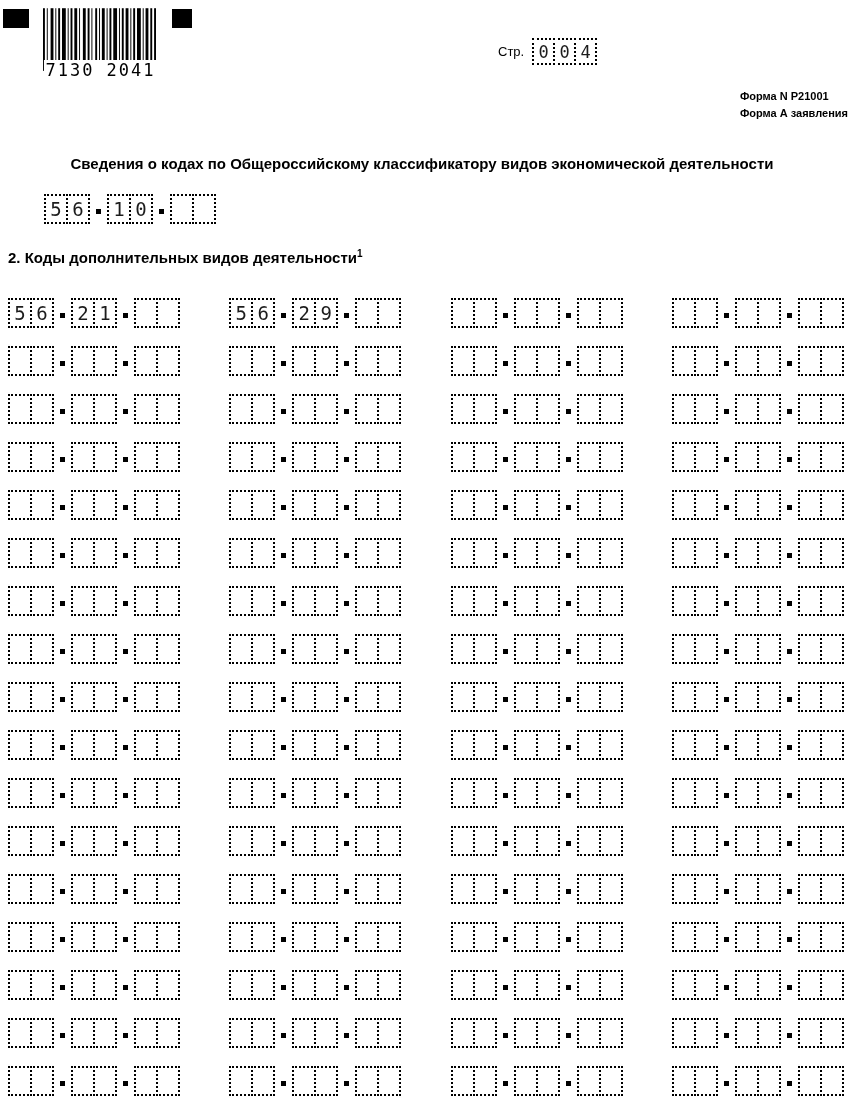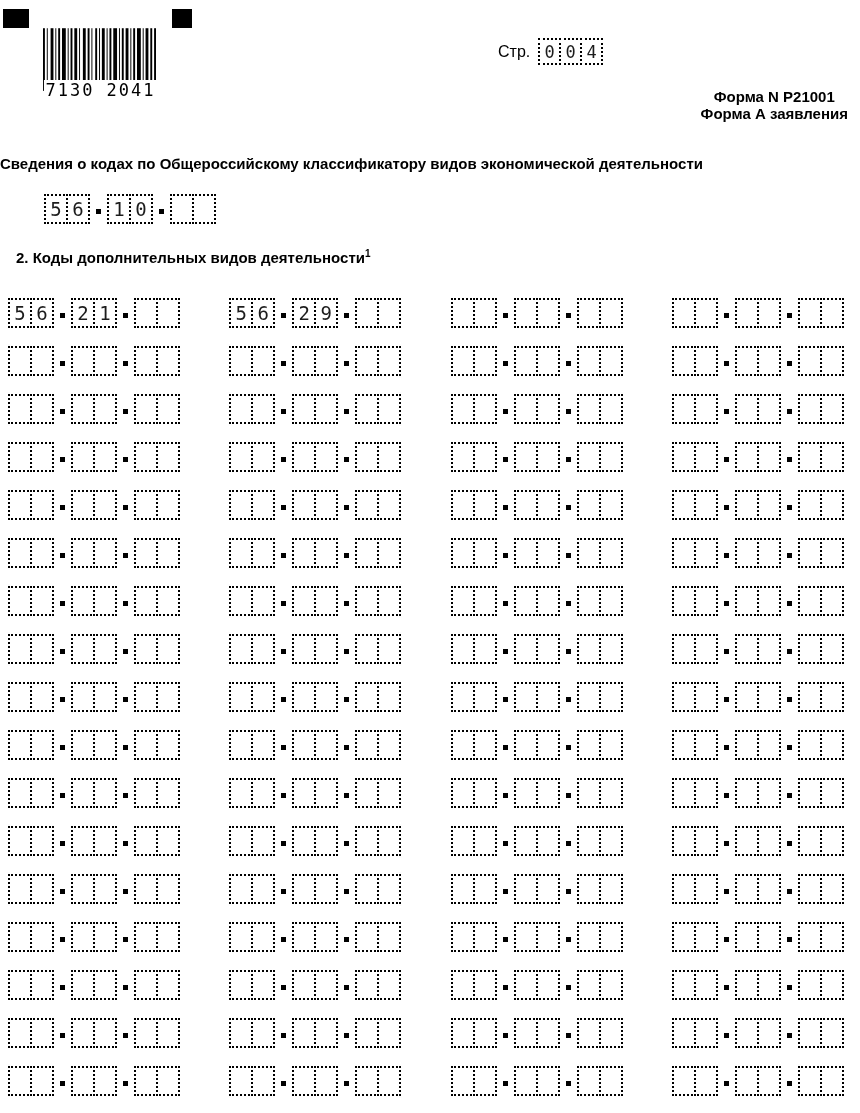--- a/index.html
+++ b/index.html
@@ -25,7 +25,7 @@
 
   
   .page-block { position:absolute; left:498px; top:38px; display:flex; align-items:center; }
-  .page-label { font-size:16px; margin-right:8px; }
+  .page-label { font-size:13px; margin-right:8px; }
   .cellgroup { display:flex; }
   .cellgroup .cell + .cell { margin-left:-2px; }
 

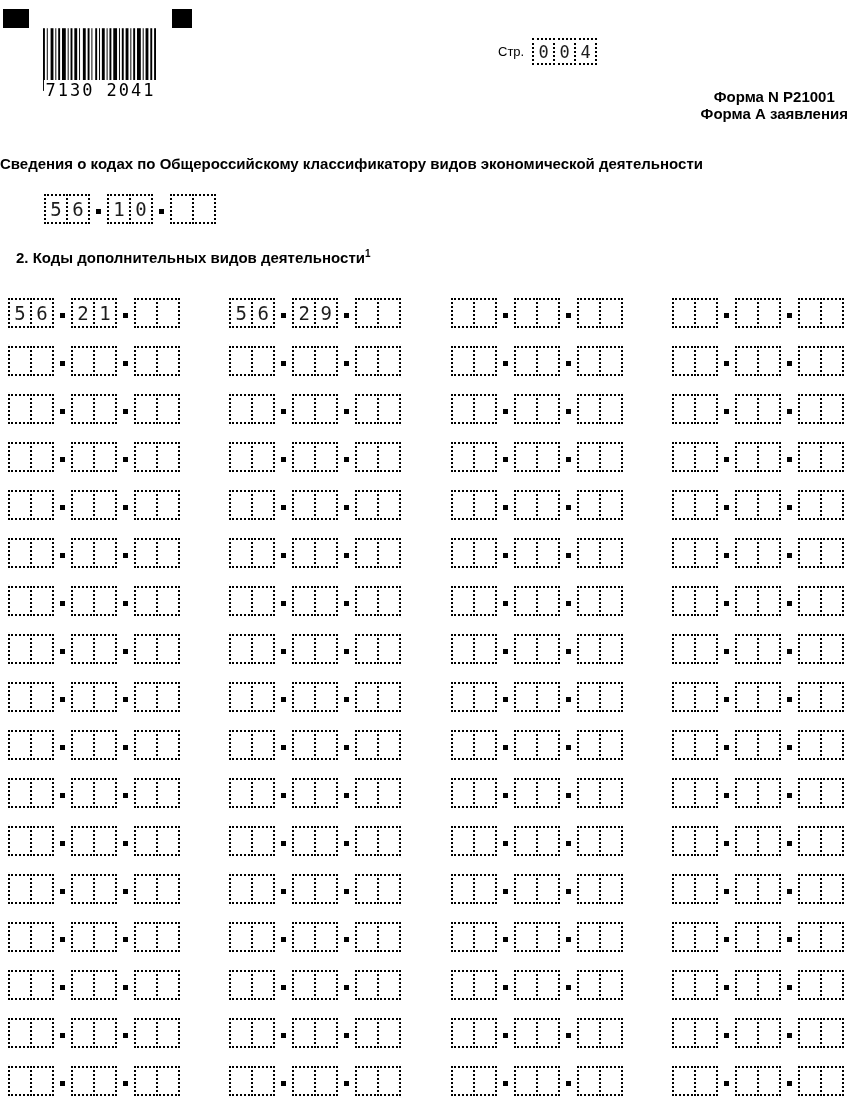--- a/index.html
+++ b/index.html
@@ -14,7 +14,7 @@
   .sq-right { left:172px; top:9px; width:20px; height:19px; }
 
   
-  .barcode-wrap { position:absolute; left:43px; top:28px; width:115px; height:68px; }
+  .barcode-wrap { position:absolute; left:43px; top:8px; width:115px; height:68px; }
   .barcode-wrap svg { display:block; }
   .barcode-digits {
     position:absolute; left:50%; transform:translateX(-50%); bottom:-4px;

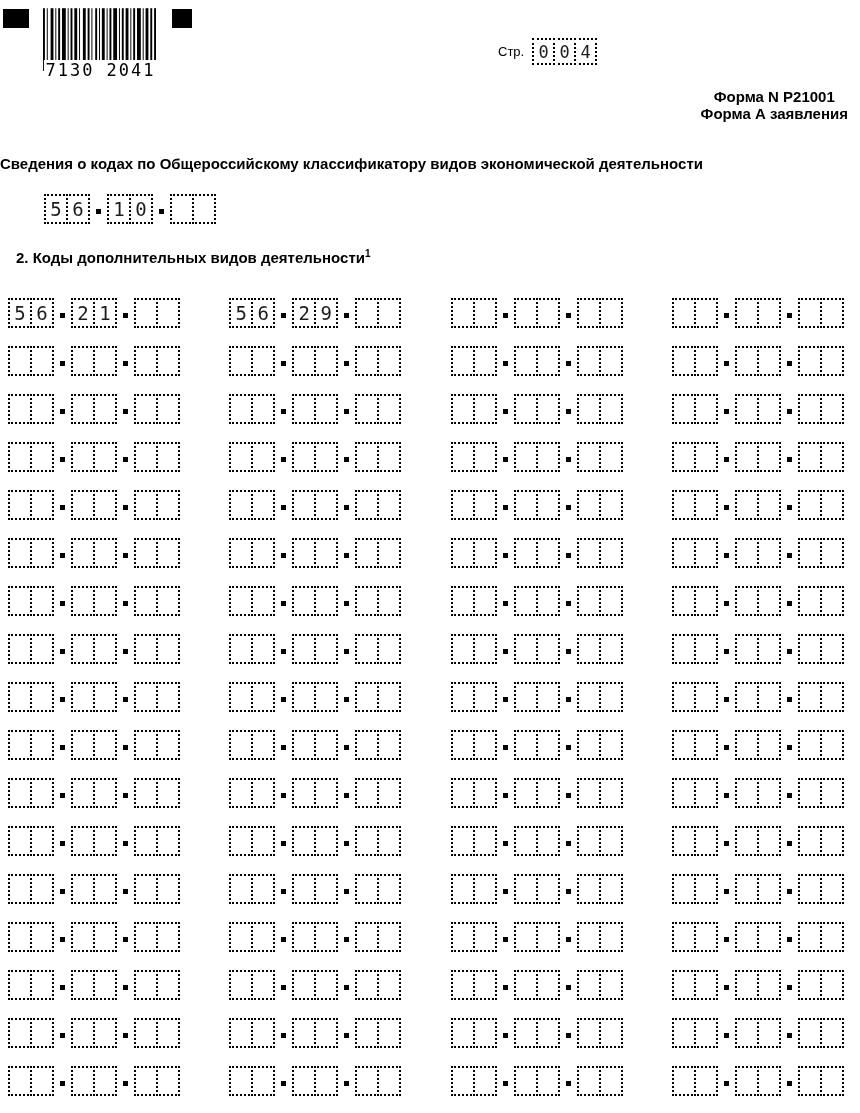--- a/index.html
+++ b/index.html
@@ -40,8 +40,8 @@
 
   
   .form-header {
-    position:absolute; right:12px; top:88px; text-align:center;
-    font-weight:bold; font-size:15px; line-height:17px;
+    position:absolute; right:12px; top:88px; text-align:left;
+    font-weight:bold; font-size:11px; line-height:17px;
   }
 
   

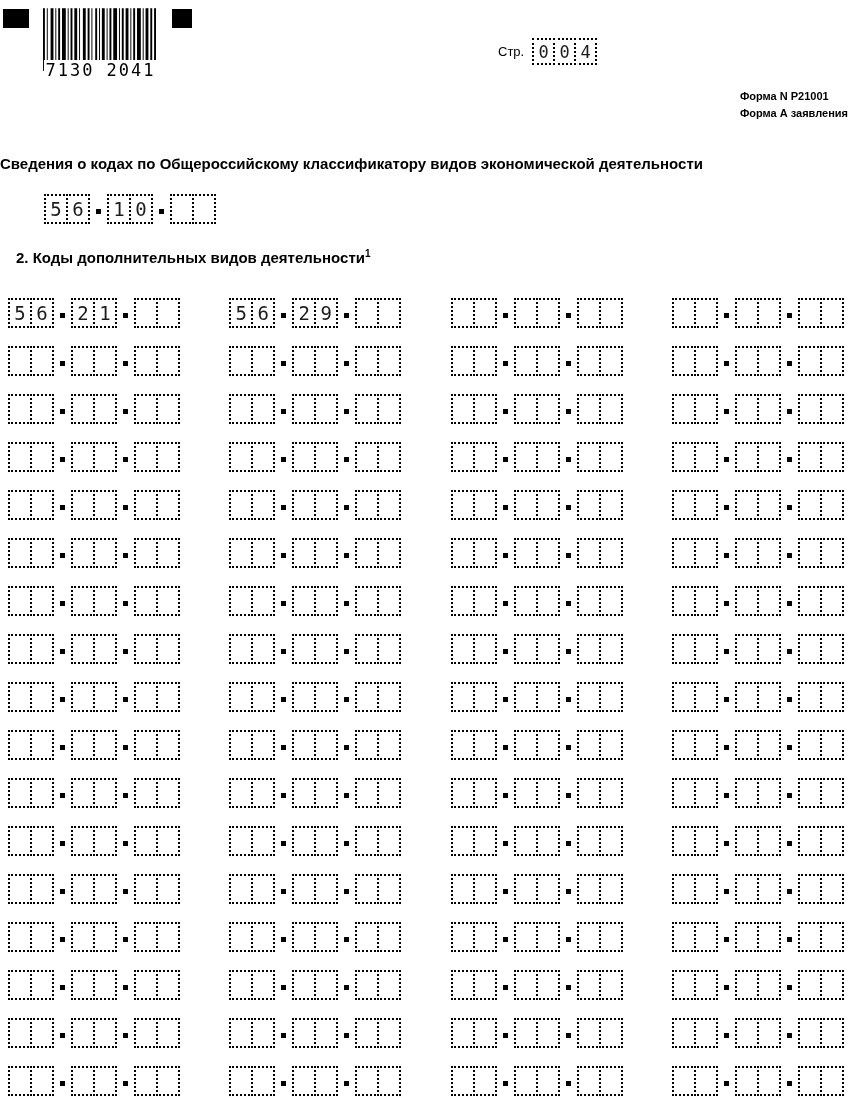--- a/index.html
+++ b/index.html
@@ -46,7 +46,7 @@
 
   
   .sheet-title {
-    position:absolute; left:0; right:16px; top:155px; 
+    position:absolute; left:0; right:16px; top:155px; text-align:center;
     font-weight:bold; font-size:15px;
   }
 

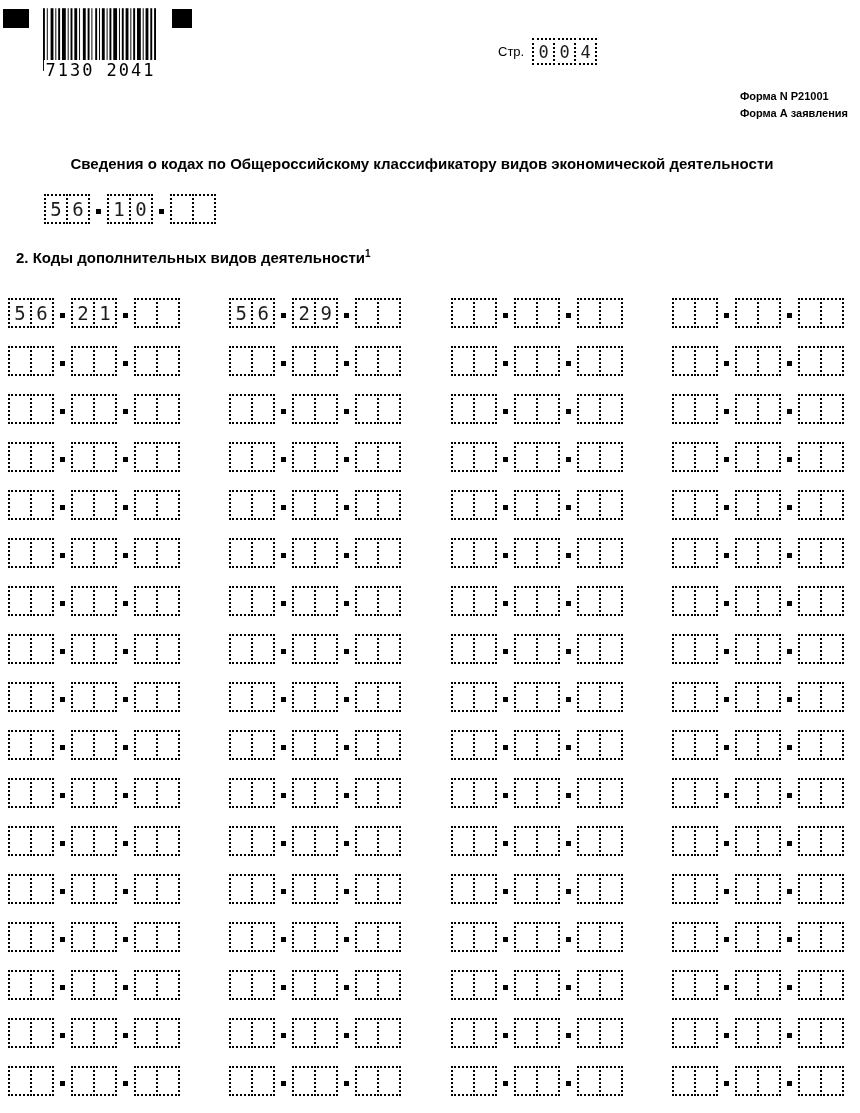--- a/index.html
+++ b/index.html
@@ -55,7 +55,7 @@
   .section-label { font-weight:bold; font-size:15px; }
   .section-label sup { font-size:10px; }
   .section1-row .code-field { margin-left:18px; }
-  .section2-label { position:absolute; left:16px; top:248px; }
+  .section2-label { position:absolute; left:8px; top:248px; }
 
   
   .code-field { display:flex; align-items:center; }

